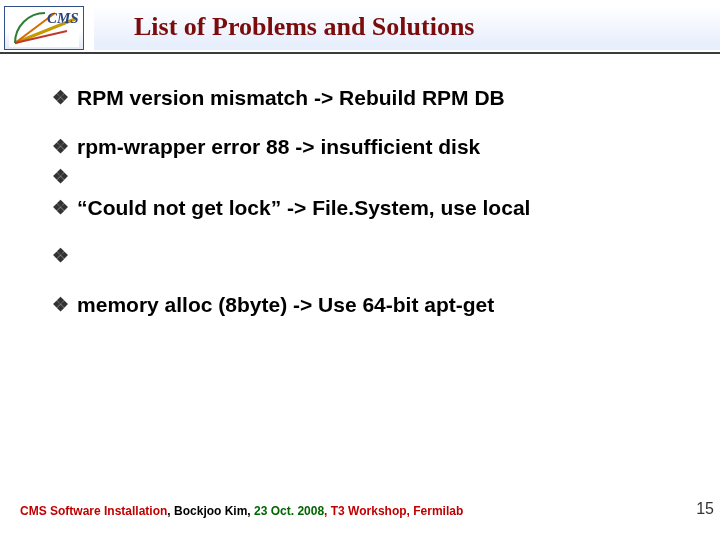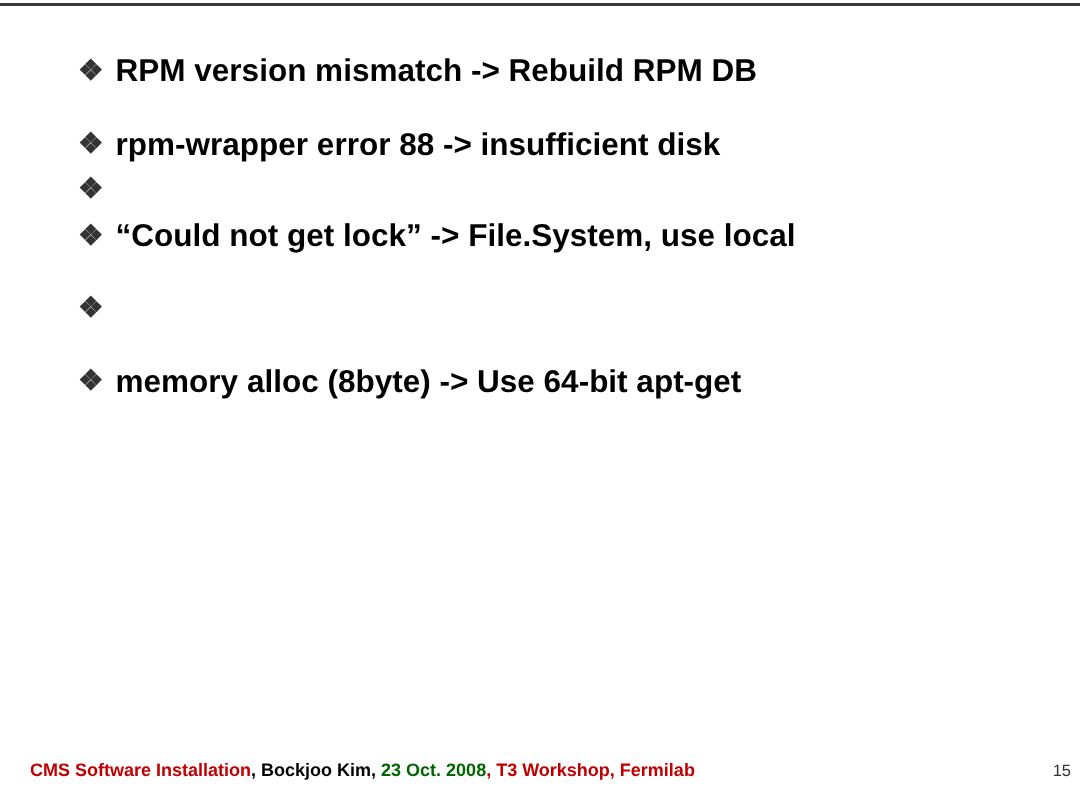--- a/index.html
+++ b/index.html
@@ -25,6 +25,21 @@
 
 <div class="slide">
 
+  <div class="header-row">
+    <div class="logo">
+      <svg width="70" height="38" viewBox="0 0 70 38">
+        <rect x="0" y="0" width="70" height="38" fill="#fff"></rect>
+        <line x1="6" y1="34" x2="66" y2="10" stroke="#c49a00" stroke-width="3"></line>
+        <line x1="6" y1="34" x2="46" y2="4" stroke="#d46a00" stroke-width="2"></line>
+        <line x1="6" y1="34" x2="58" y2="22" stroke="#c0392b" stroke-width="2"></line>
+        <path d="M6 34 A30 30 0 0 1 36 4" fill="none" stroke="#2e7d32" stroke-width="2"></path>
+        <text x="38" y="14" font-family="Times New Roman" font-size="15" font-style="italic" font-weight="bold" fill="#2a4480">CMS</text>
+      </svg>
+    </div>
+    <div class="title-wrap">
+      <h1>List of Problems and Solutions</h1>
+    </div>
+  </div>
   <hr class="hr">
 
   <div class="content">

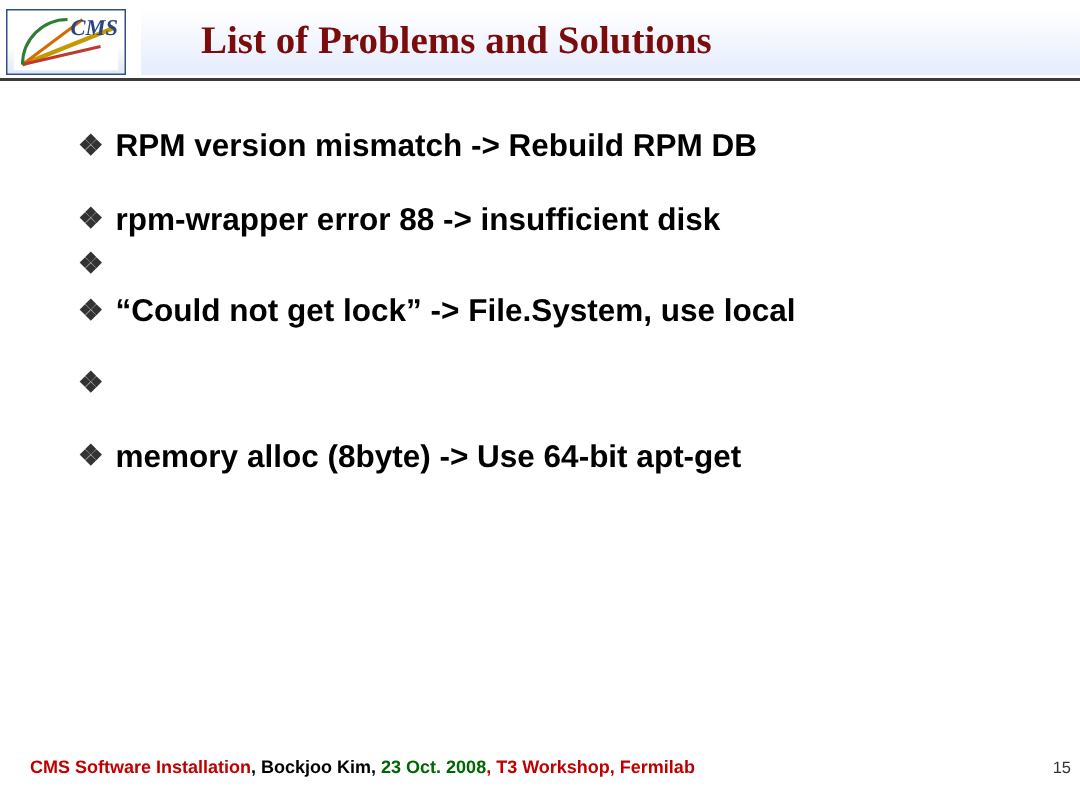--- a/index.html
+++ b/index.html
@@ -18,7 +18,7 @@
   .footer { position: absolute; bottom: 22px; left: 20px; font-size: 12px; font-weight: bold; }
   .footer .red { color: #c00000; }
   .footer .date { color: #006600; }
-  .slidenum { position: absolute; bottom: 22px; right: 6px; font-size: 11px; color: #333; }
+  .slidenum { position: absolute; bottom: 22px; right: 6px; font-size: 16px; color: #333; }
 </style>
 </head>
 <body>

